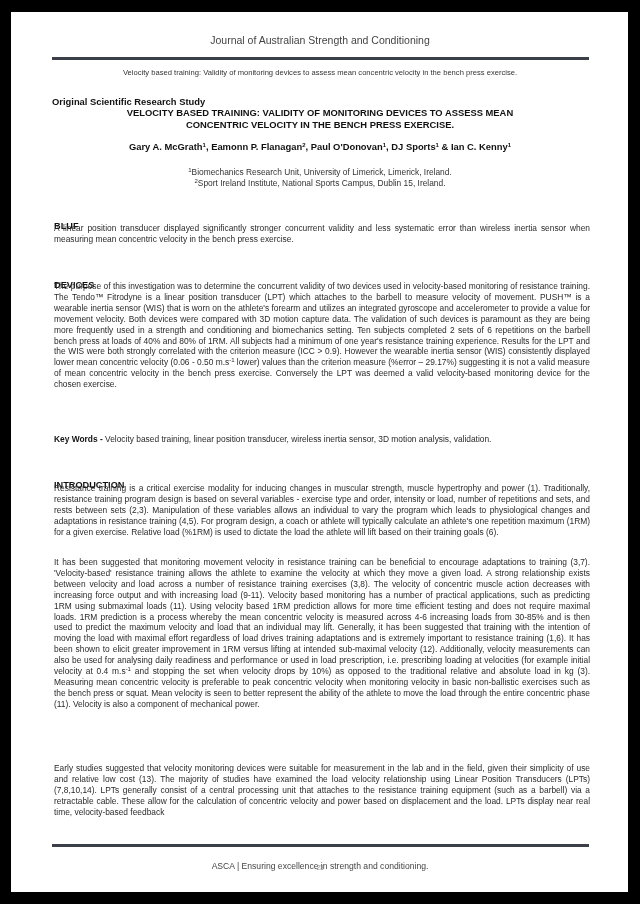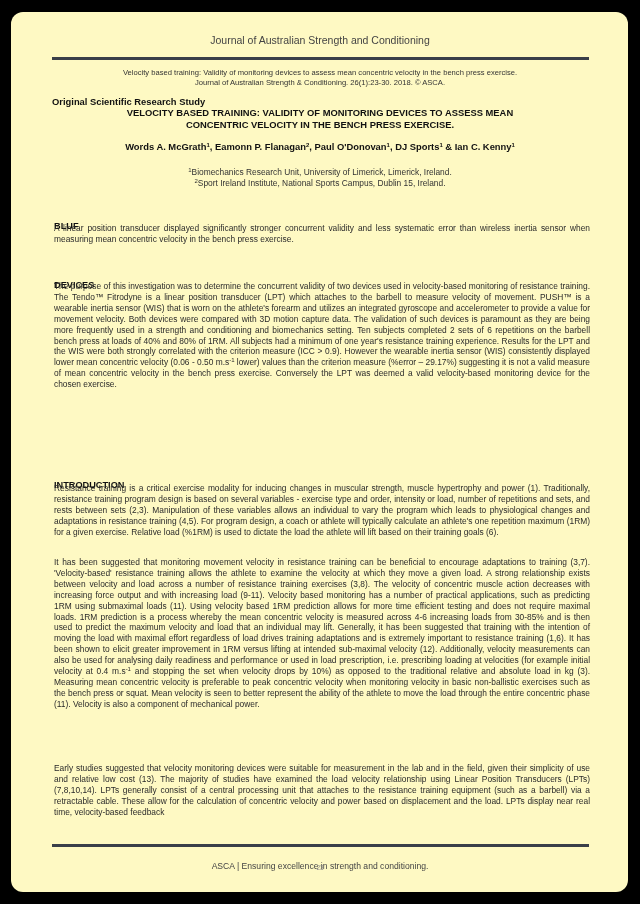--- a/index.html
+++ b/index.html
@@ -9,8 +9,7 @@
     }
     .page {
       position: absolute; left: 11px; top: 12px; width: 617px; height: 880px;
-      background: #fef9c3;
-      border-radius: 12px;
+      background: #ffffff;
     }
     .running-head {
       position: absolute; left: 41px; width: 536px; top: 22px;

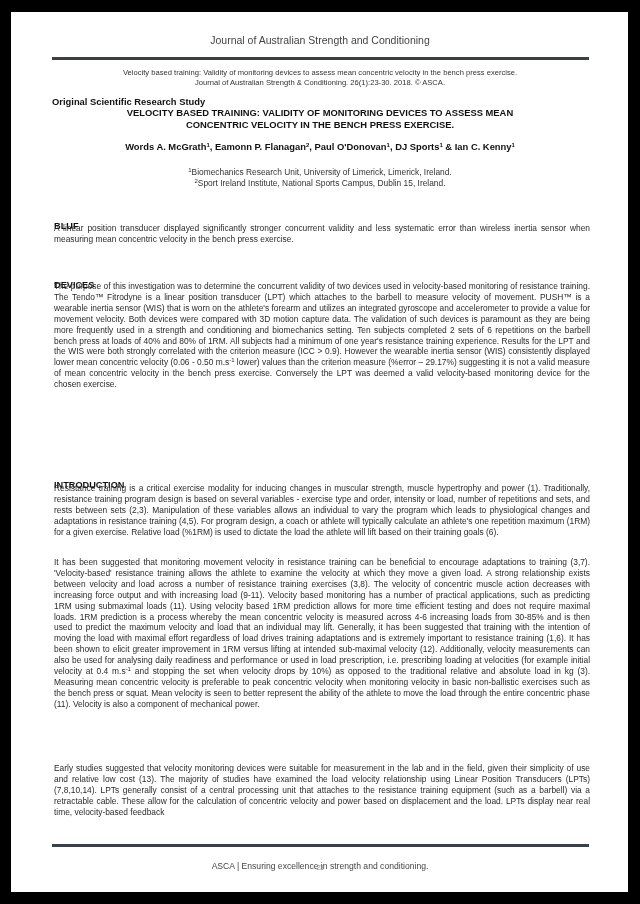--- a/index.html
+++ b/index.html
@@ -68,7 +68,6 @@
 
   <div class="citation">
     <div>Velocity based training: Validity of monitoring devices to assess mean concentric velocity in the bench press exercise.</div>
-    <div>Journal of Australian Strength &amp; Conditioning. 26(1):23-30. 2018. © ASCA.</div>
   </div>
 
   <div class="study-type">Original Scientific Research Study</div>

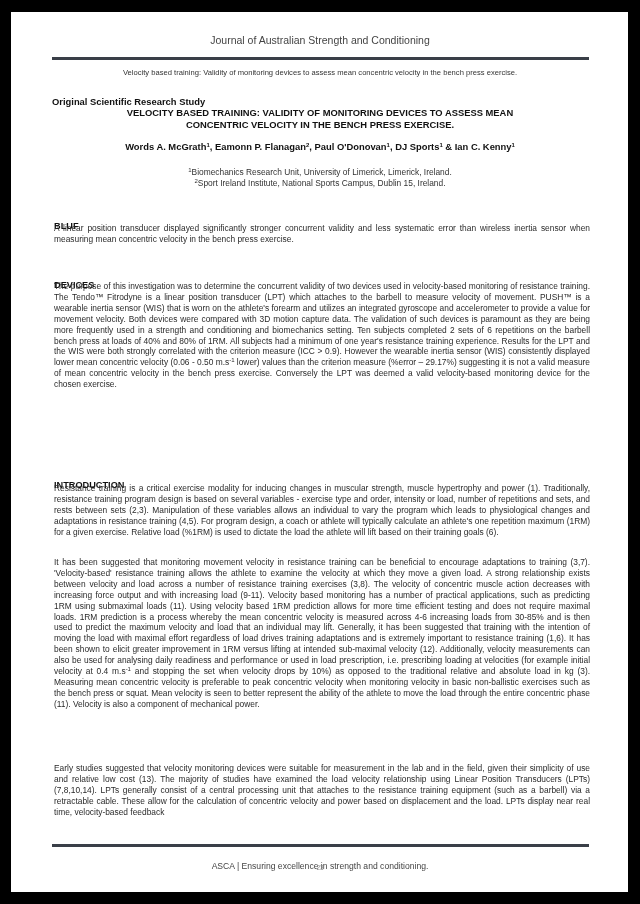--- a/index.html
+++ b/index.html
@@ -77,7 +77,7 @@
   </div>
 
   <div class="authors">
-    <span><span>Words A. McGrath</span><sup>1</sup><span>, </span></span><span><span>Eamonn P. Flanagan</span><sup>2</sup><span>, </span></span><span><span>Paul O'Donovan</span><sup>1</sup><span>, </span></span><span><span>DJ Sports</span><sup>1</sup><span> &amp; </span></span><span><span>Ian C. Kenny</span><sup>1</sup><span></span></span>
+    <span><span>Gary A. McGrath</span><sup>1</sup><span>, </span></span><span><span>Eamonn P. Flanagan</span><sup>2</sup><span>, </span></span><span><span>Paul O'Donovan</span><sup>1</sup><span>, </span></span><span><span>DJ Sports</span><sup>1</sup><span> &amp; </span></span><span><span>Ian C. Kenny</span><sup>1</sup><span></span></span>
   </div>
 
   <div class="affil">

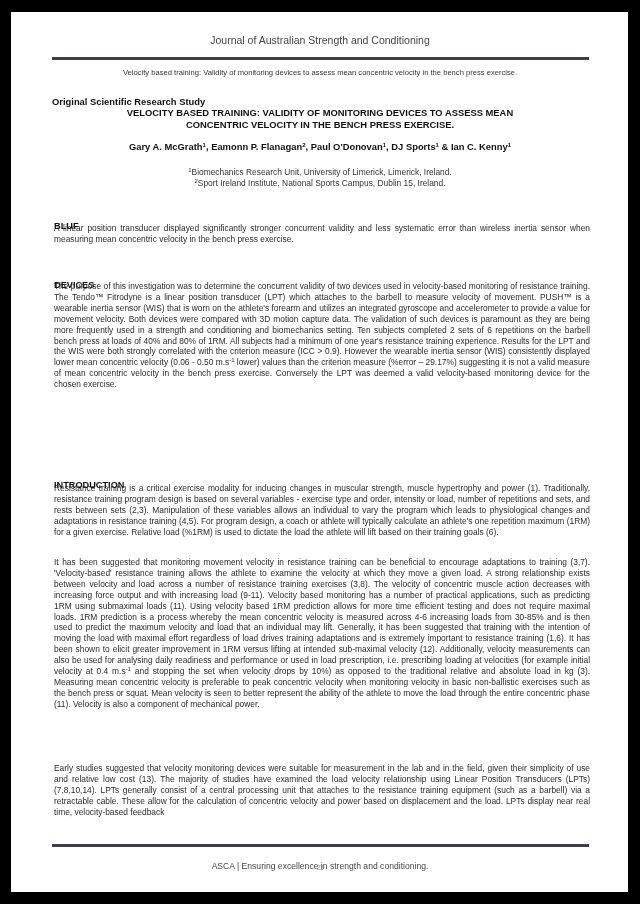--- a/index.html
+++ b/index.html
@@ -91,6 +91,7 @@
   <div class="h" style="top:246px">DEVICES</div>
   <div class="p" style="top:269px"><span>The purpose of this investigation was to determine the concurrent validity of two devices used in velocity-based monitoring of resistance training. The Tendo™ Fitrodyne is a linear position transducer (LPT) which attaches to the barbell to measure velocity of movement. PUSH™ is a wearable inertia sensor (WIS) that is worn on the athlete's forearm and utilizes an integrated gyroscope and accelerometer to provide a value for movement velocity. Both devices were compared with 3D motion capture data. The validation of such devices is paramount as they are being more frequently used in a strength and conditioning and biomechanics setting. Ten subjects completed 2 sets of 6 repetitions on the barbell bench press at loads of 40% and 80% of 1RM.  All subjects had a minimum of one year's resistance training experience. Results for the LPT and the WIS were both strongly correlated with the criterion measure (ICC &gt; 0.9). However the wearable inertia sensor (WIS) consistently displayed lower mean concentric velocity (0.06 - 0.50 m.s</span><sup>-1</sup><span> lower) values than the criterion measure (%error – 29.17%) suggesting it is not a valid measure of mean concentric velocity in the bench press exercise. Conversely the LPT was deemed a valid velocity-based monitoring device for the chosen exercise.</span></div>
 
+  <div class="p" style="top:422px"><span class="kw-label">Key Words -</span><span> Velocity based training, linear position transducer, wireless inertia sensor, 3D motion analysis, validation.</span></div>
 
   <div class="h" style="top:446px">INTRODUCTION</div>
   <div class="p" style="top:471px">Resistance training is a critical exercise modality for inducing changes in muscular strength, muscle hypertrophy and power (1).  Traditionally, resistance training program design is based on several variables - exercise type and order, intensity or load, number of repetitions and sets, and rests between sets (2,3). Manipulation of these variables allows an individual to vary the program which leads to physiological changes and adaptations in resistance training (4,5). For program design, a coach or athlete will typically calculate an athlete's one repetition maximum (1RM) for a given exercise. Relative load (%1RM) is used to dictate the load the athlete will lift based on their training goals (6).</div>

